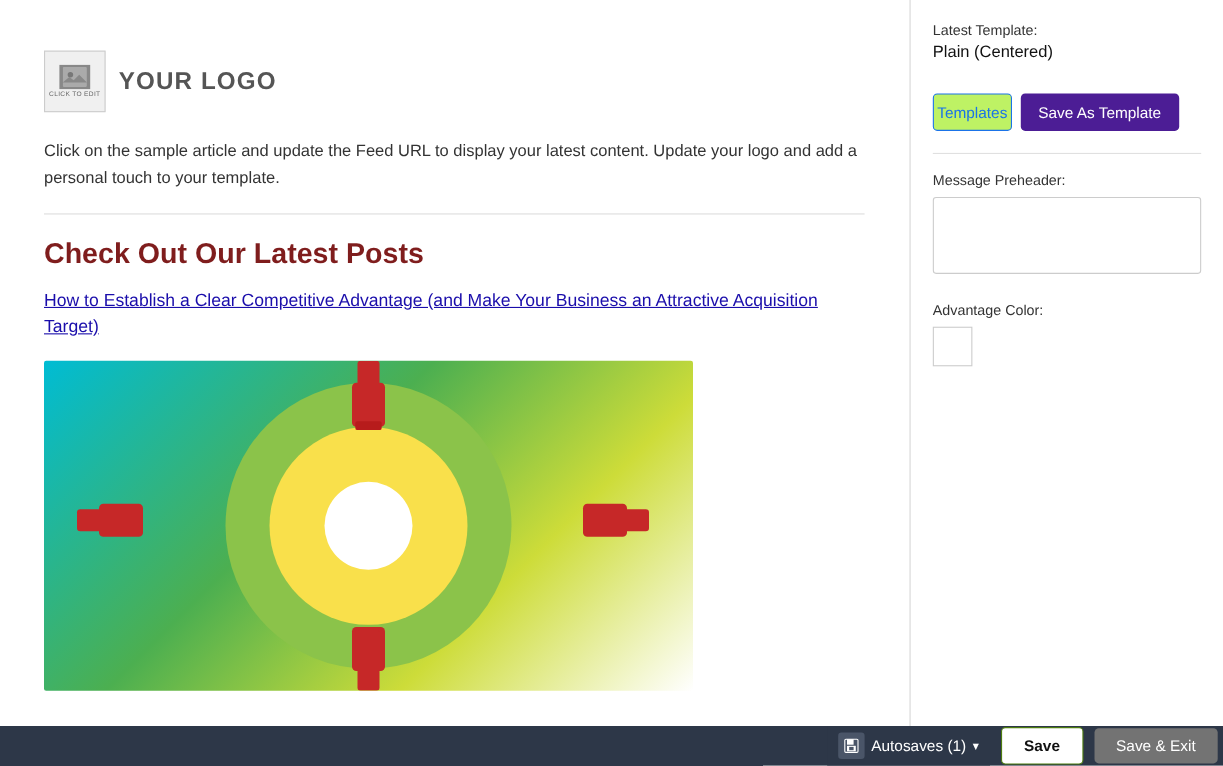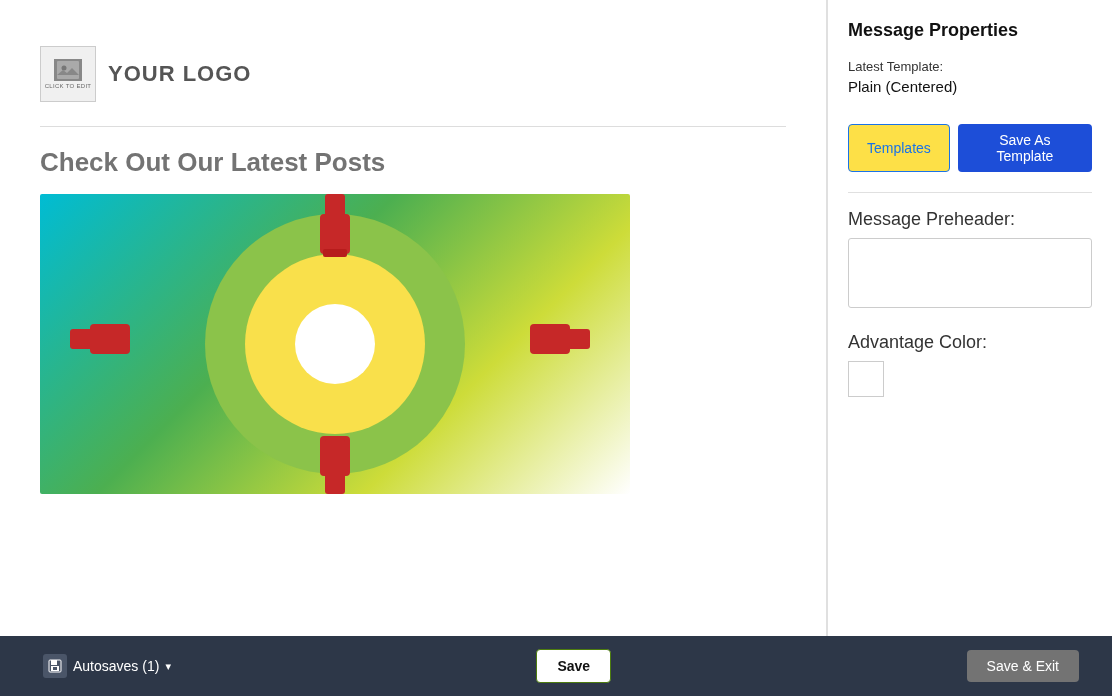--- a/index.html
+++ b/index.html
@@ -345,7 +345,6 @@
   </div>
 
   <div class="properties-panel">
-    <h2 class="panel-title">Message Properties</h2>
 
     <div class="field-label">Latest Template:</div>
     <div class="field-value">Plain (Centered)</div>

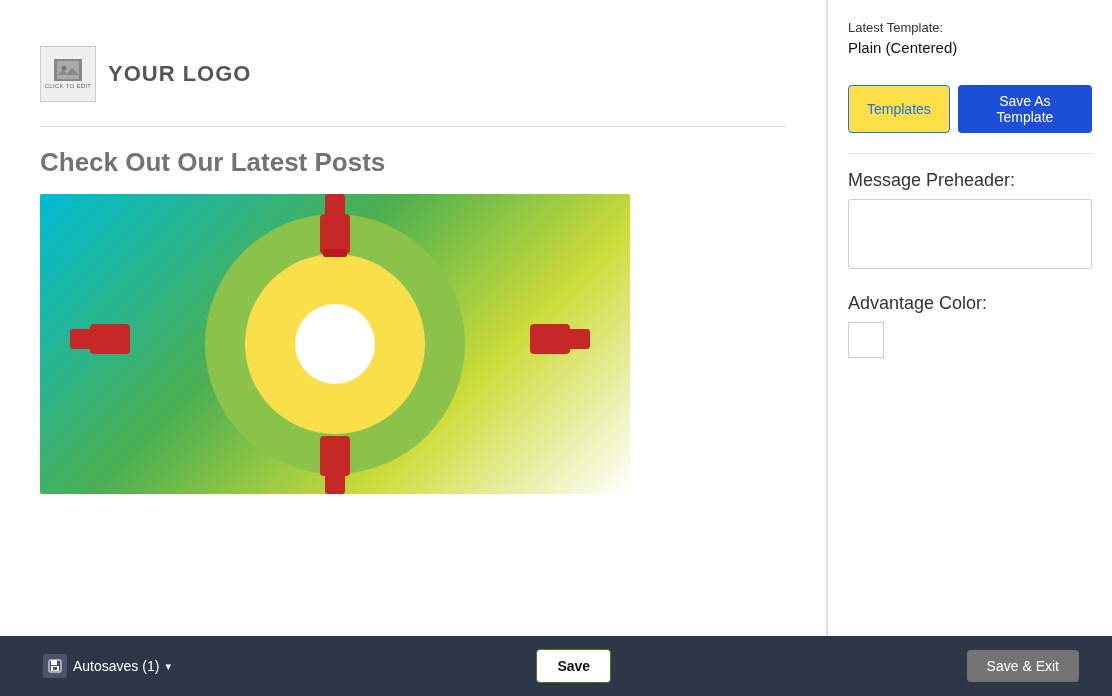--- a/index.html
+++ b/index.html
@@ -170,8 +170,8 @@
     }
 
     .btn-templates {
-      padding: 8px 18px;
-      background: #fde047;
+      padding: 8px 3px;
+      background: #bef264;
       color: #1a73e8;
       border: 1.5px solid #1a73e8;
       border-radius: 4px;

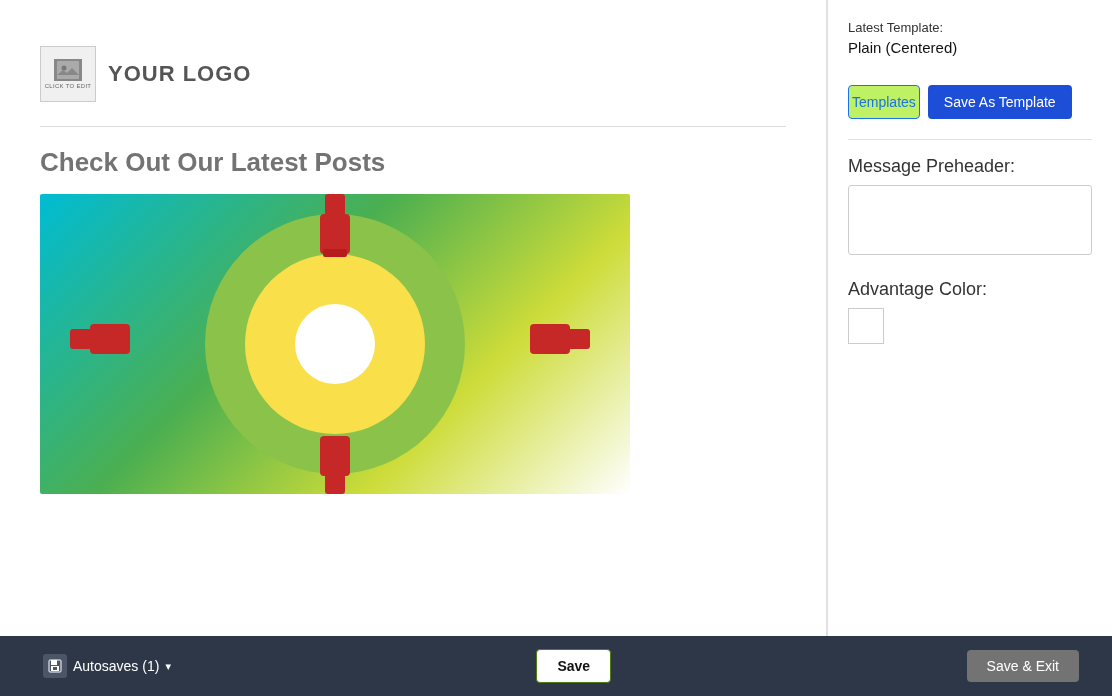--- a/index.html
+++ b/index.html
@@ -182,7 +182,7 @@
 
     .btn-save-template {
       padding: 8px 16px;
-      background: #1d4ed8;
+      background: #4c1d95;
       color: #fff;
       border: none;
       border-radius: 4px;

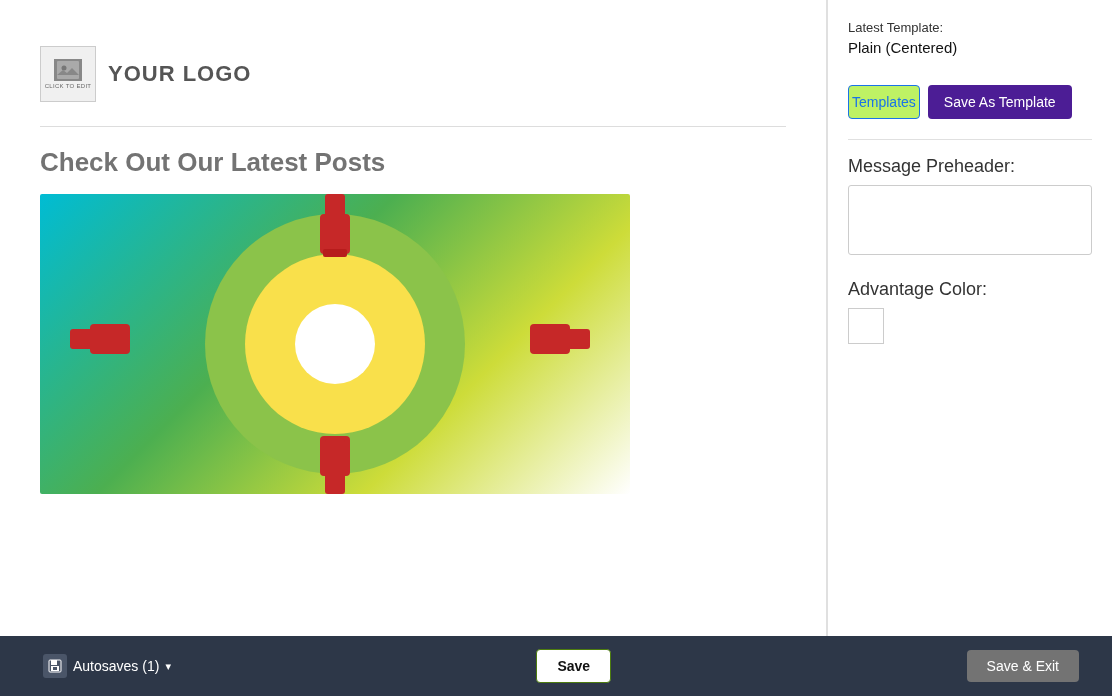--- a/index.html
+++ b/index.html
@@ -306,6 +306,7 @@
       <div class="logo-text">YOUR LOGO</div>
     </div>
 
+    <p class="description-text">Click on the sample article and update the Feed URL to display your latest content. Update your logo and add a personal touch to your template.</p>
 
     <hr class="divider">
 

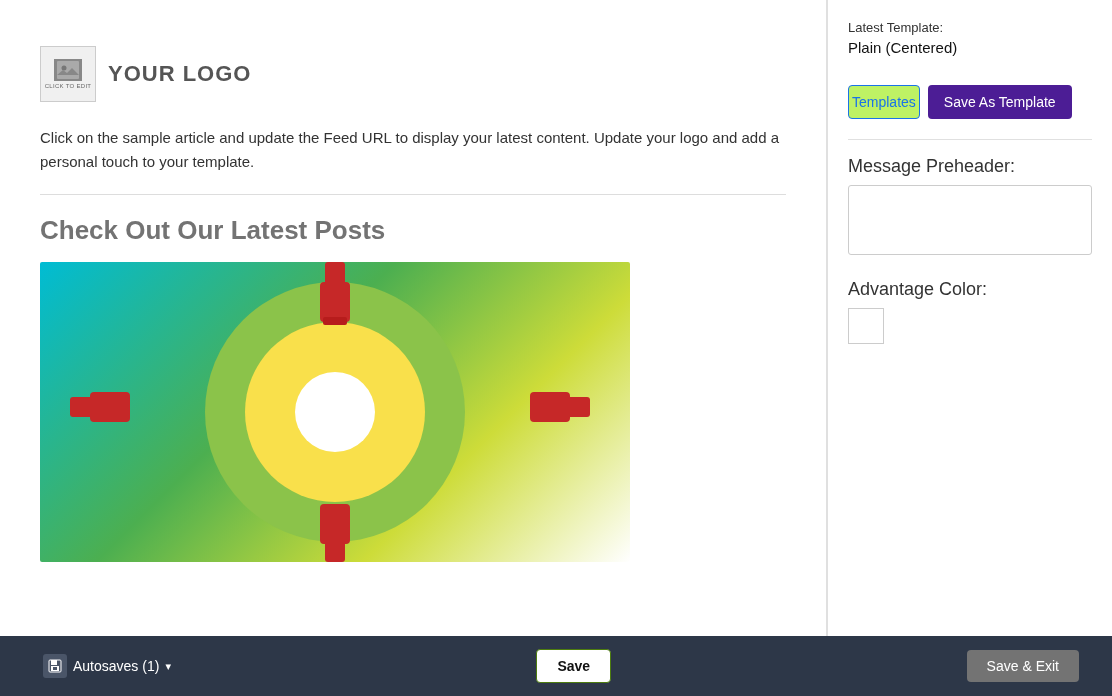--- a/index.html
+++ b/index.html
@@ -192,7 +192,7 @@
     }
 
     .section-label {
-      font-size: 18px;
+      font-size: 13px;
       color: #333;
       font-weight: 500;
       margin-bottom: 8px;

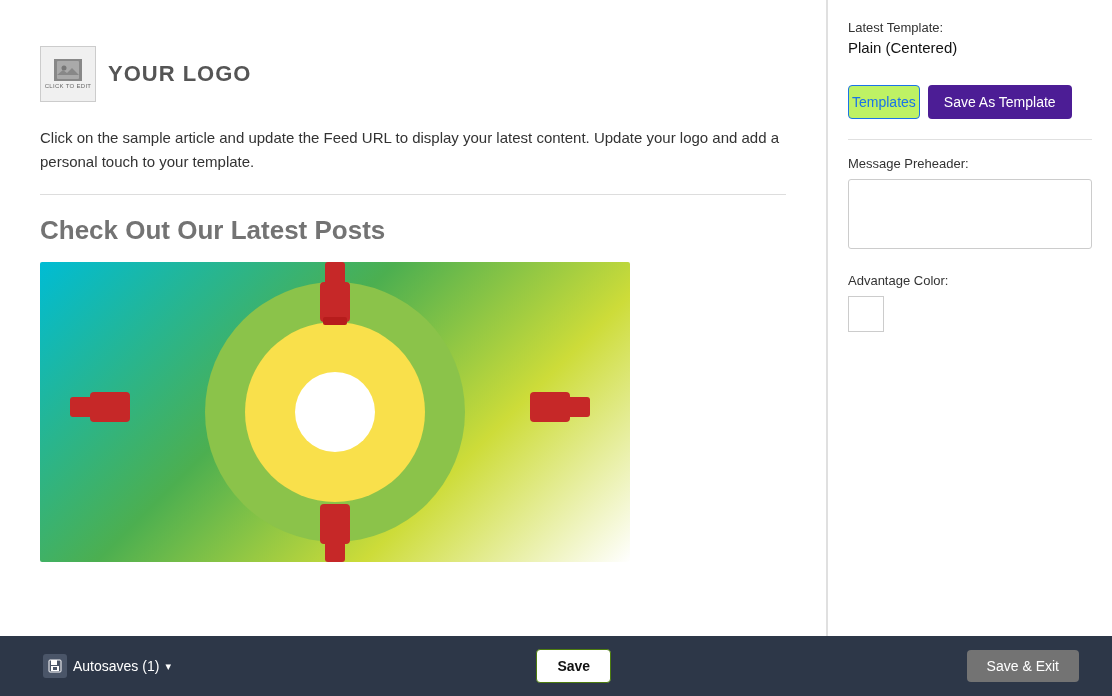--- a/index.html
+++ b/index.html
@@ -79,7 +79,7 @@
     .section-heading {
       font-size: 26px;
       font-weight: bold;
-      color: #737373;
+      color: #7f1d1d;
       margin-bottom: 16px;
     }
 

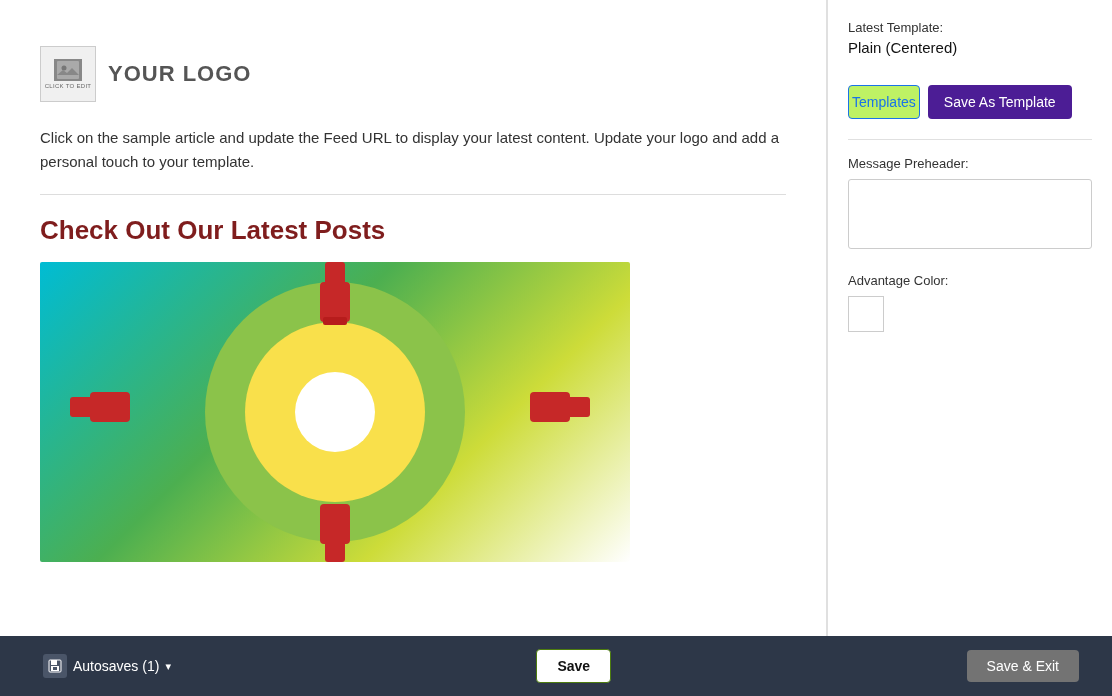--- a/index.html
+++ b/index.html
@@ -312,6 +312,7 @@
 
     <h2 class="section-heading">Check Out Our Latest Posts</h2>
 
+    <a class="article-link" href="#">How to Establish a Clear Competitive Advantage (and Make Your Business an Attractive Acquisition Target)</a>
 
     <div class="article-image">
       <div class="circle-outer"></div>

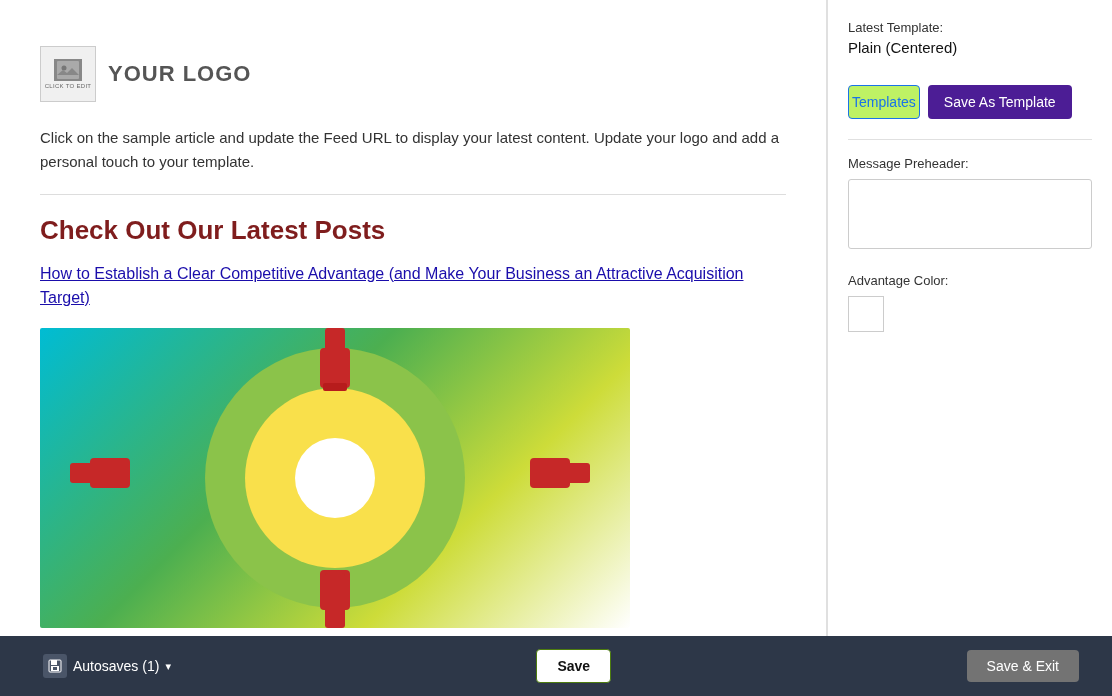--- a/index.html
+++ b/index.html
@@ -220,12 +220,12 @@
 
     
     .bottom-toolbar {
-      height: 60px;
+      height: 36px;
       background: #2d3748;
       display: flex;
       align-items: center;
-      justify-content: space-between;
-      padding: 0 33px;
+      justify-content: flex-end;
+      padding: 0 5px;
       gap: 10px;
       flex-shrink: 0;
     }

